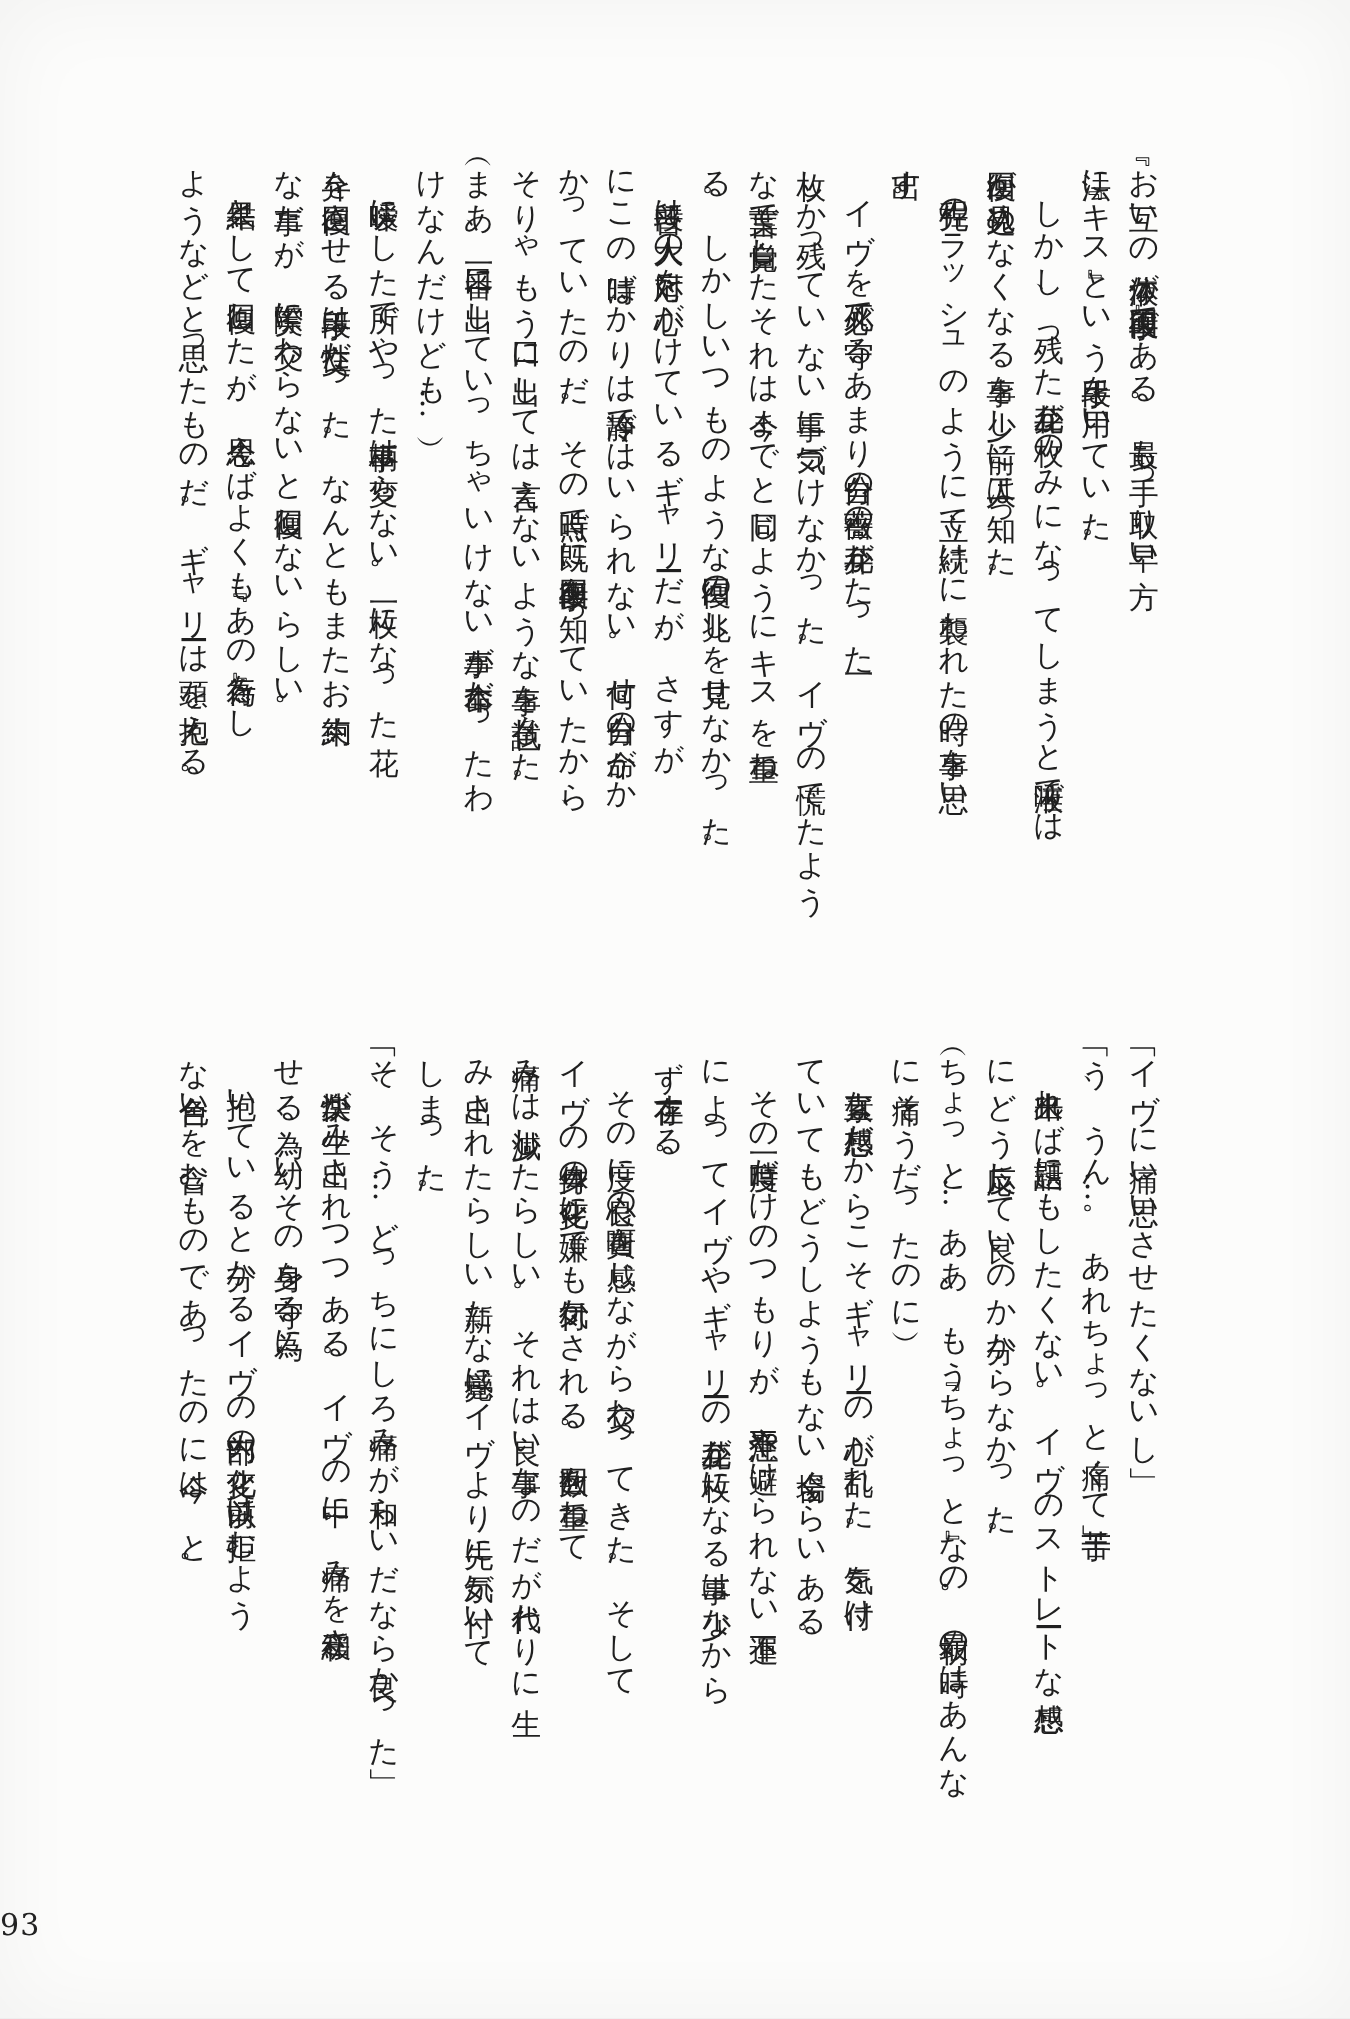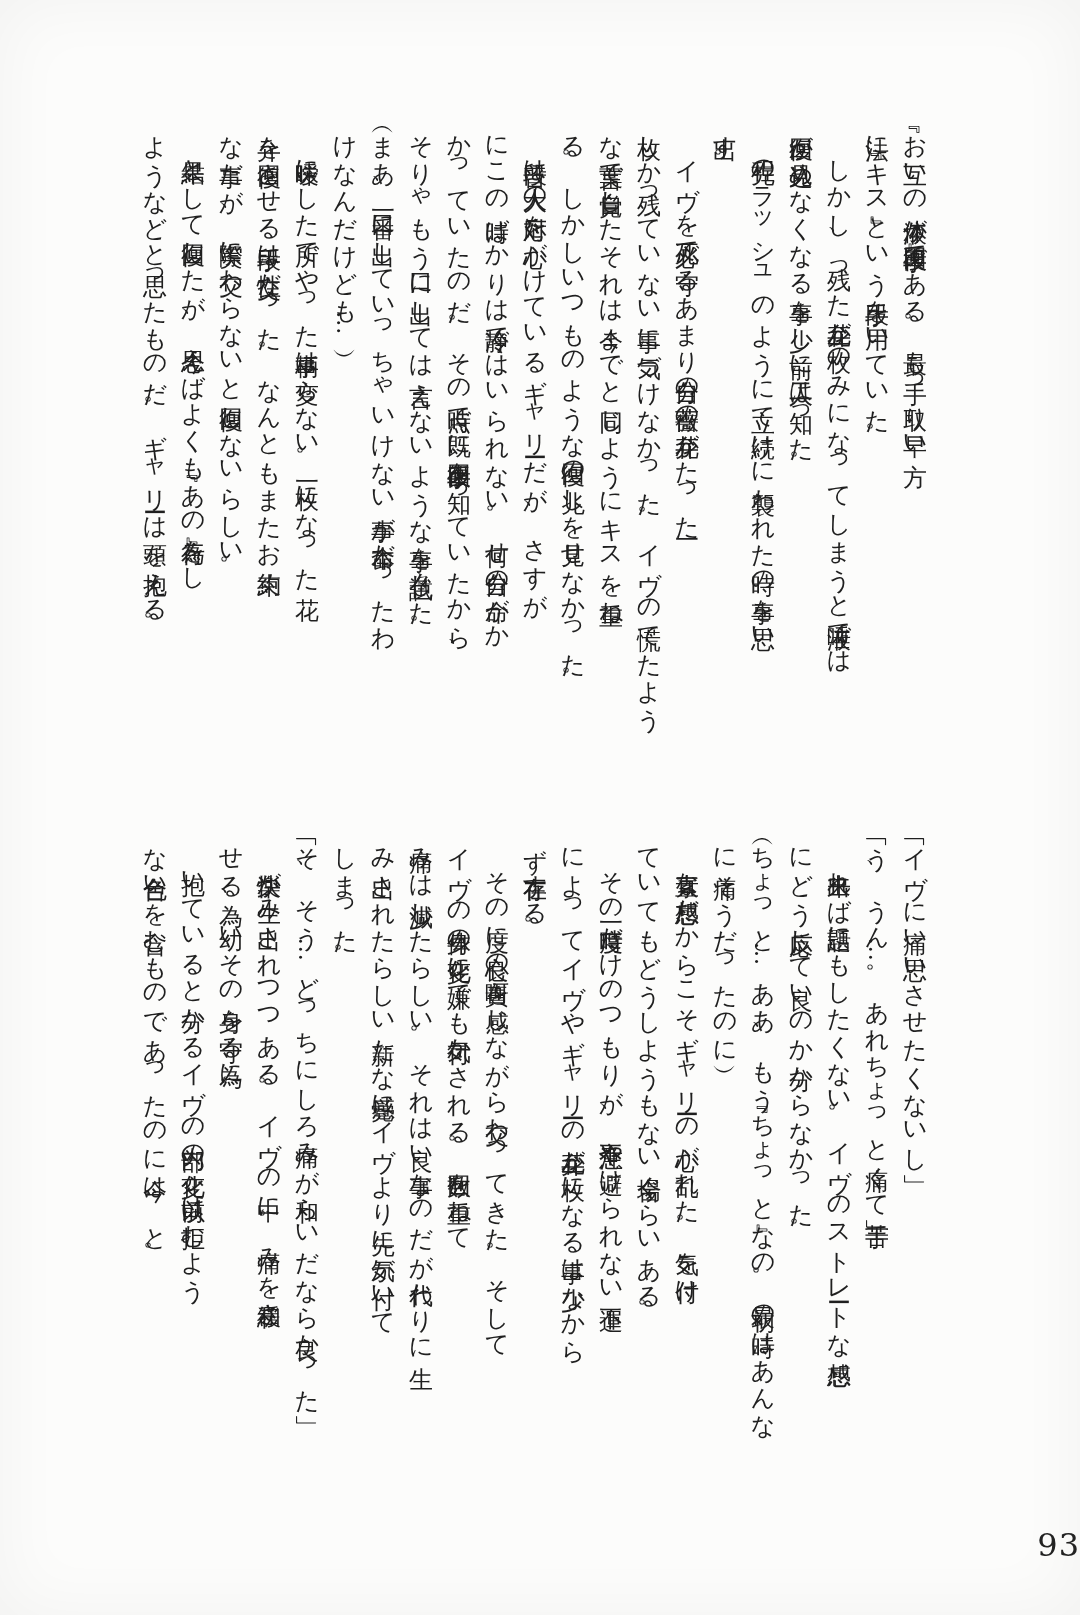--- a/index.html
+++ b/index.html
@@ -43,8 +43,8 @@
     top: 1526px;
     left: 0;
     width: 1080px;
-    text-align: right;
-    font-size: 32px;
+    text-align: left;
+    font-size: 24px;
     letter-spacing: 1px;
     color: #222;
   }

